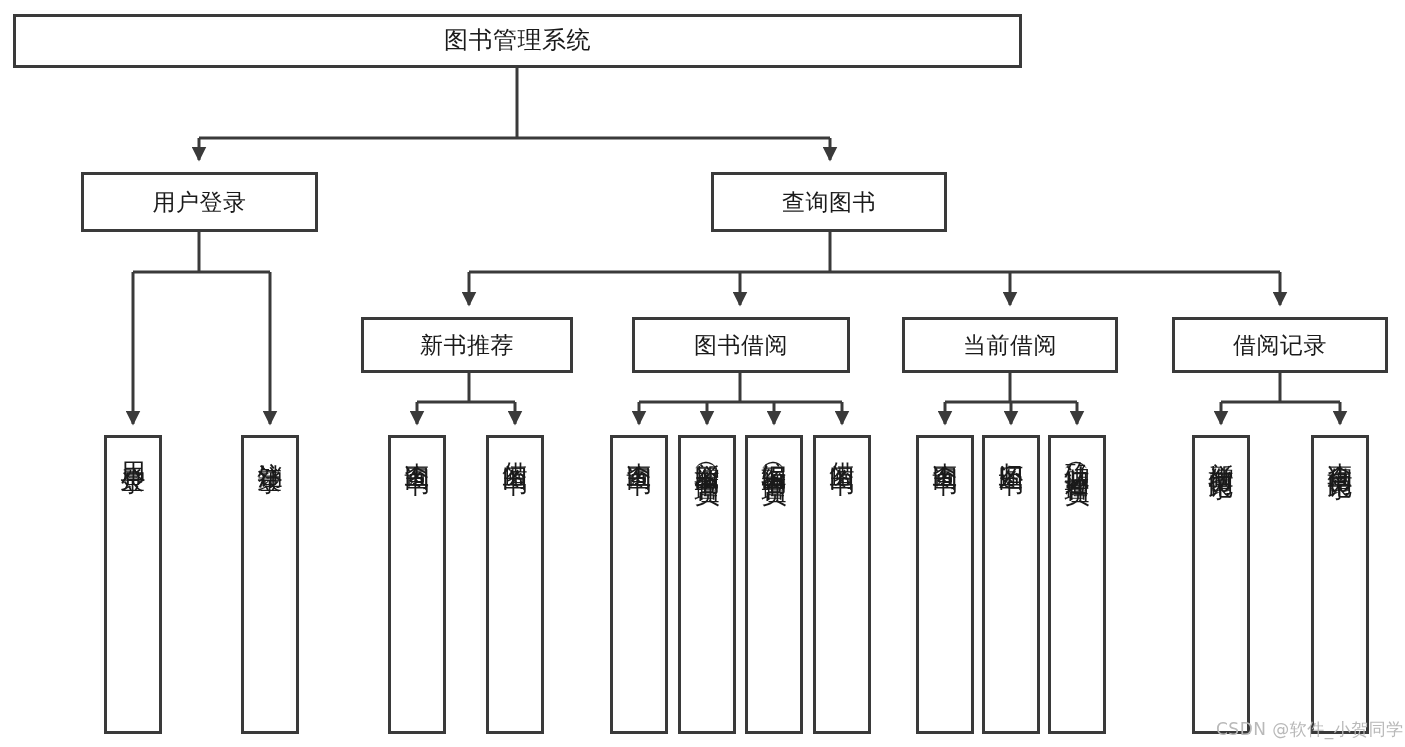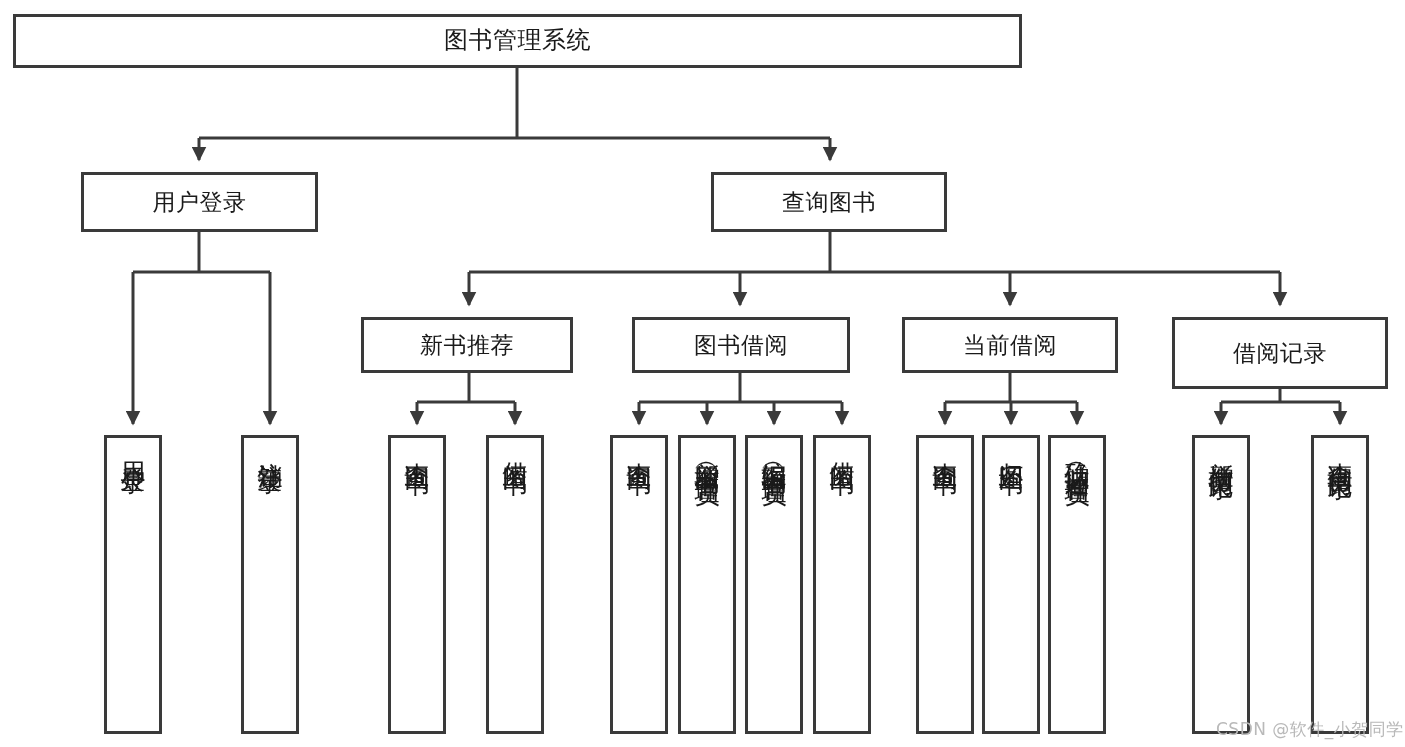--- a/index.html
+++ b/index.html
@@ -146,7 +146,7 @@
   <div class="node horiz" style="left:902px; top:317px; width:216px; height:56px;">
     <span class="node-label">当前借阅</span>
   </div>
-  <div class="node horiz" style="left:1172px; top:317px; width:216px; height:72px;">
+  <div class="node horiz" style="left:1172px; top:317px; width:216px; height:56px;">
     <span class="node-label">借阅记录</span>
   </div>
 

